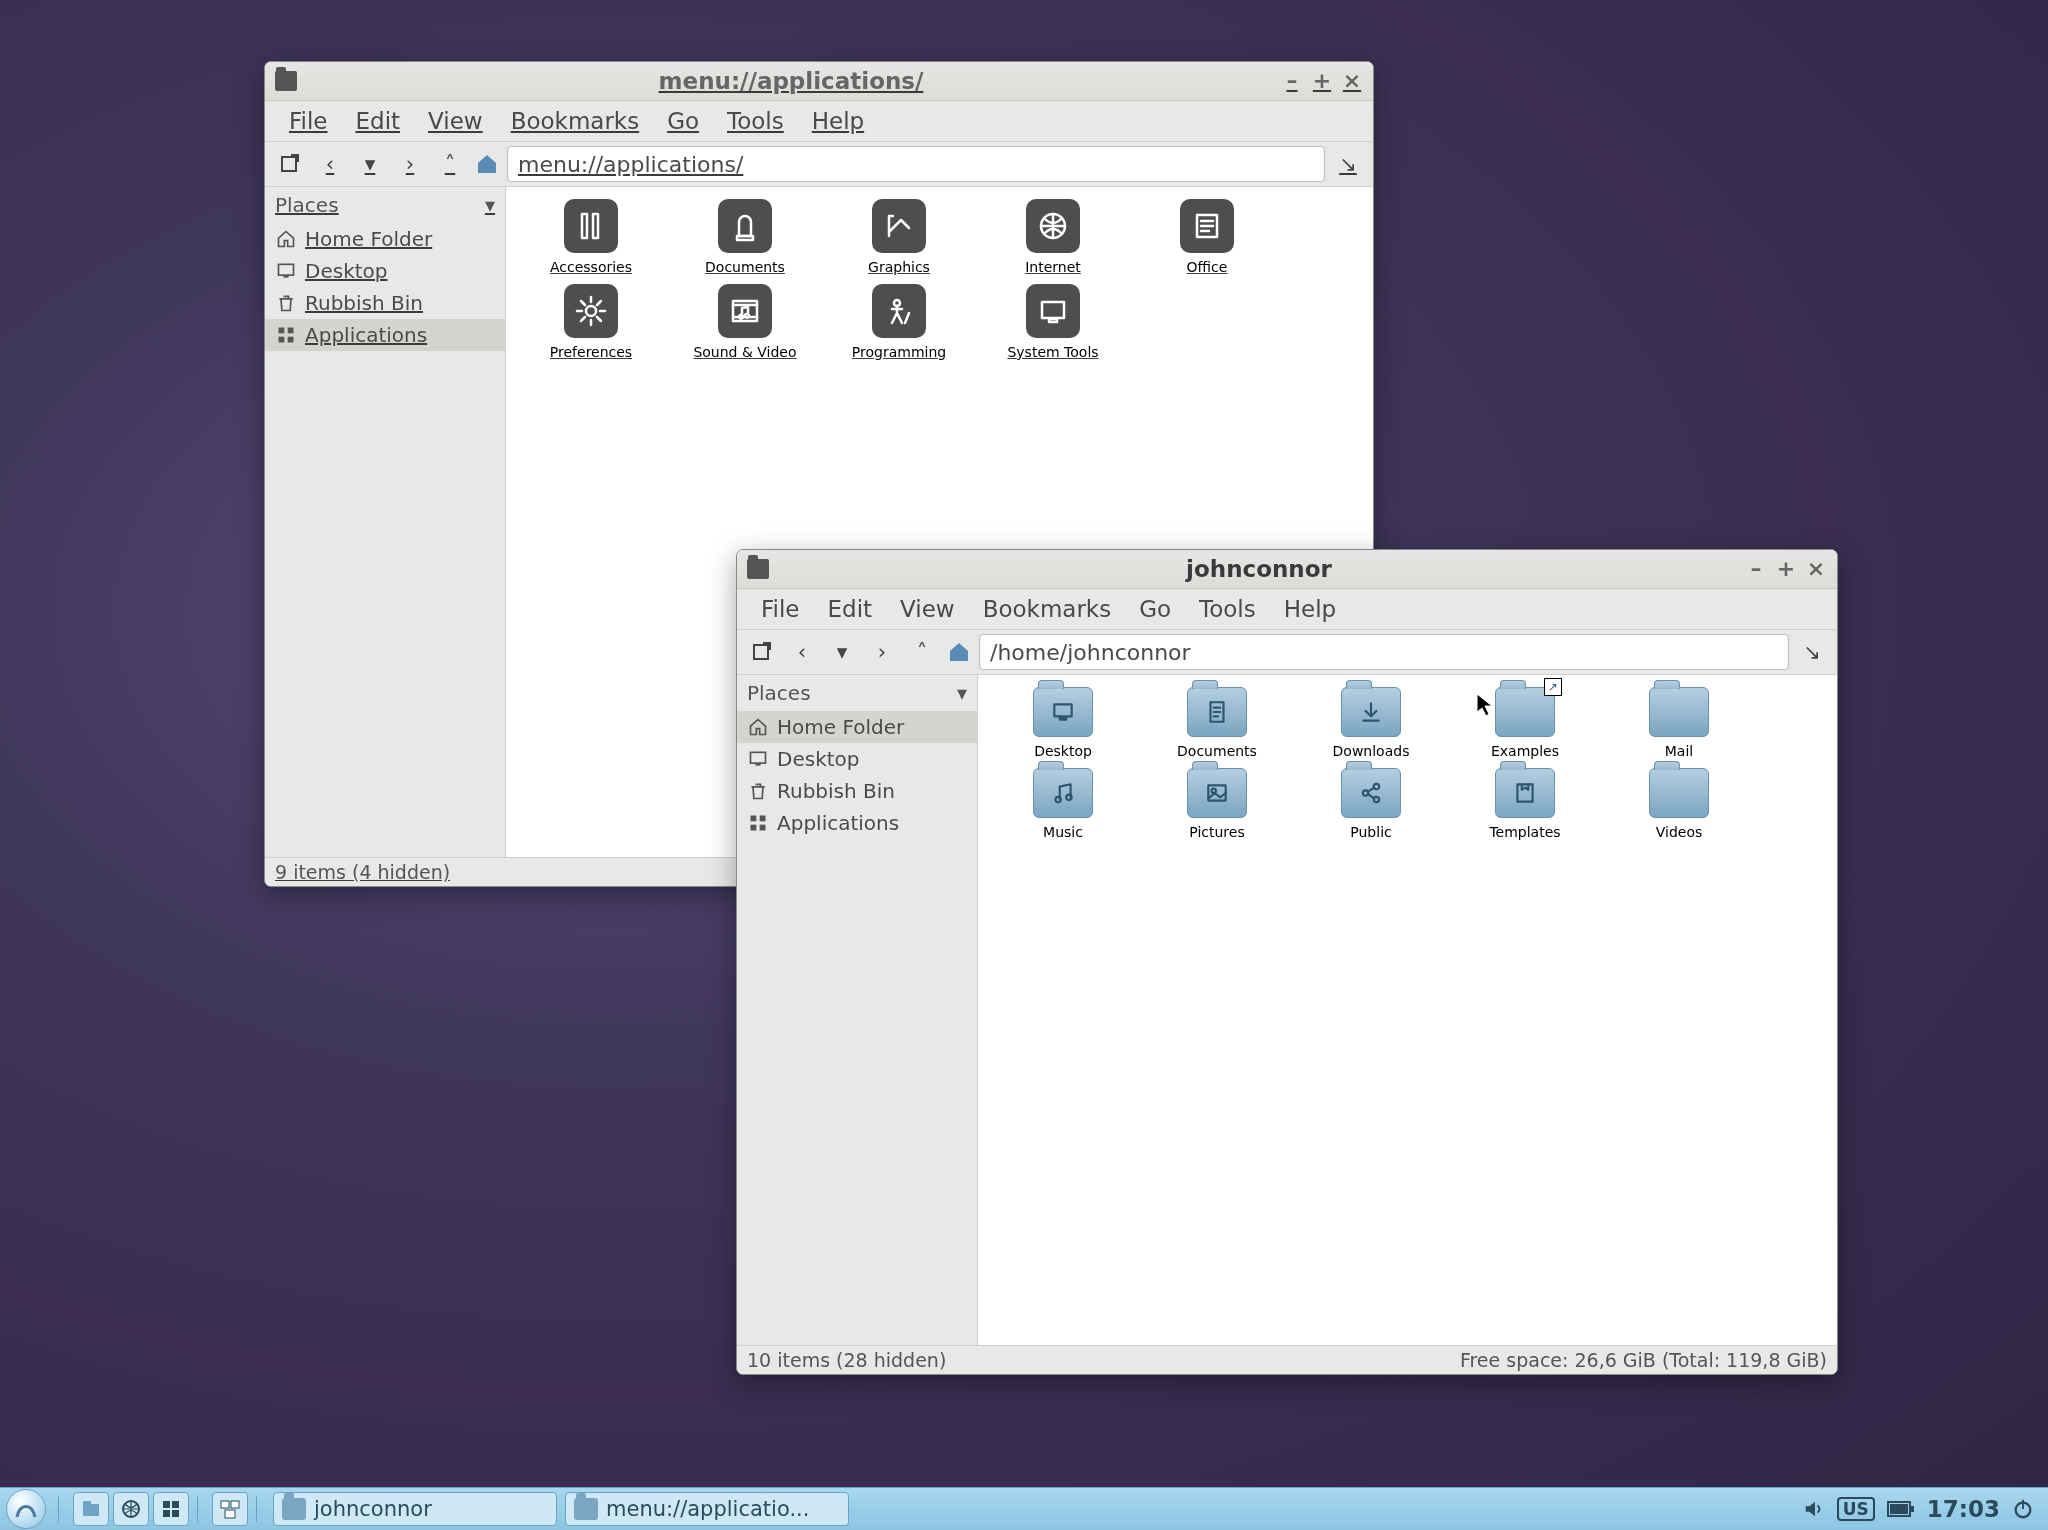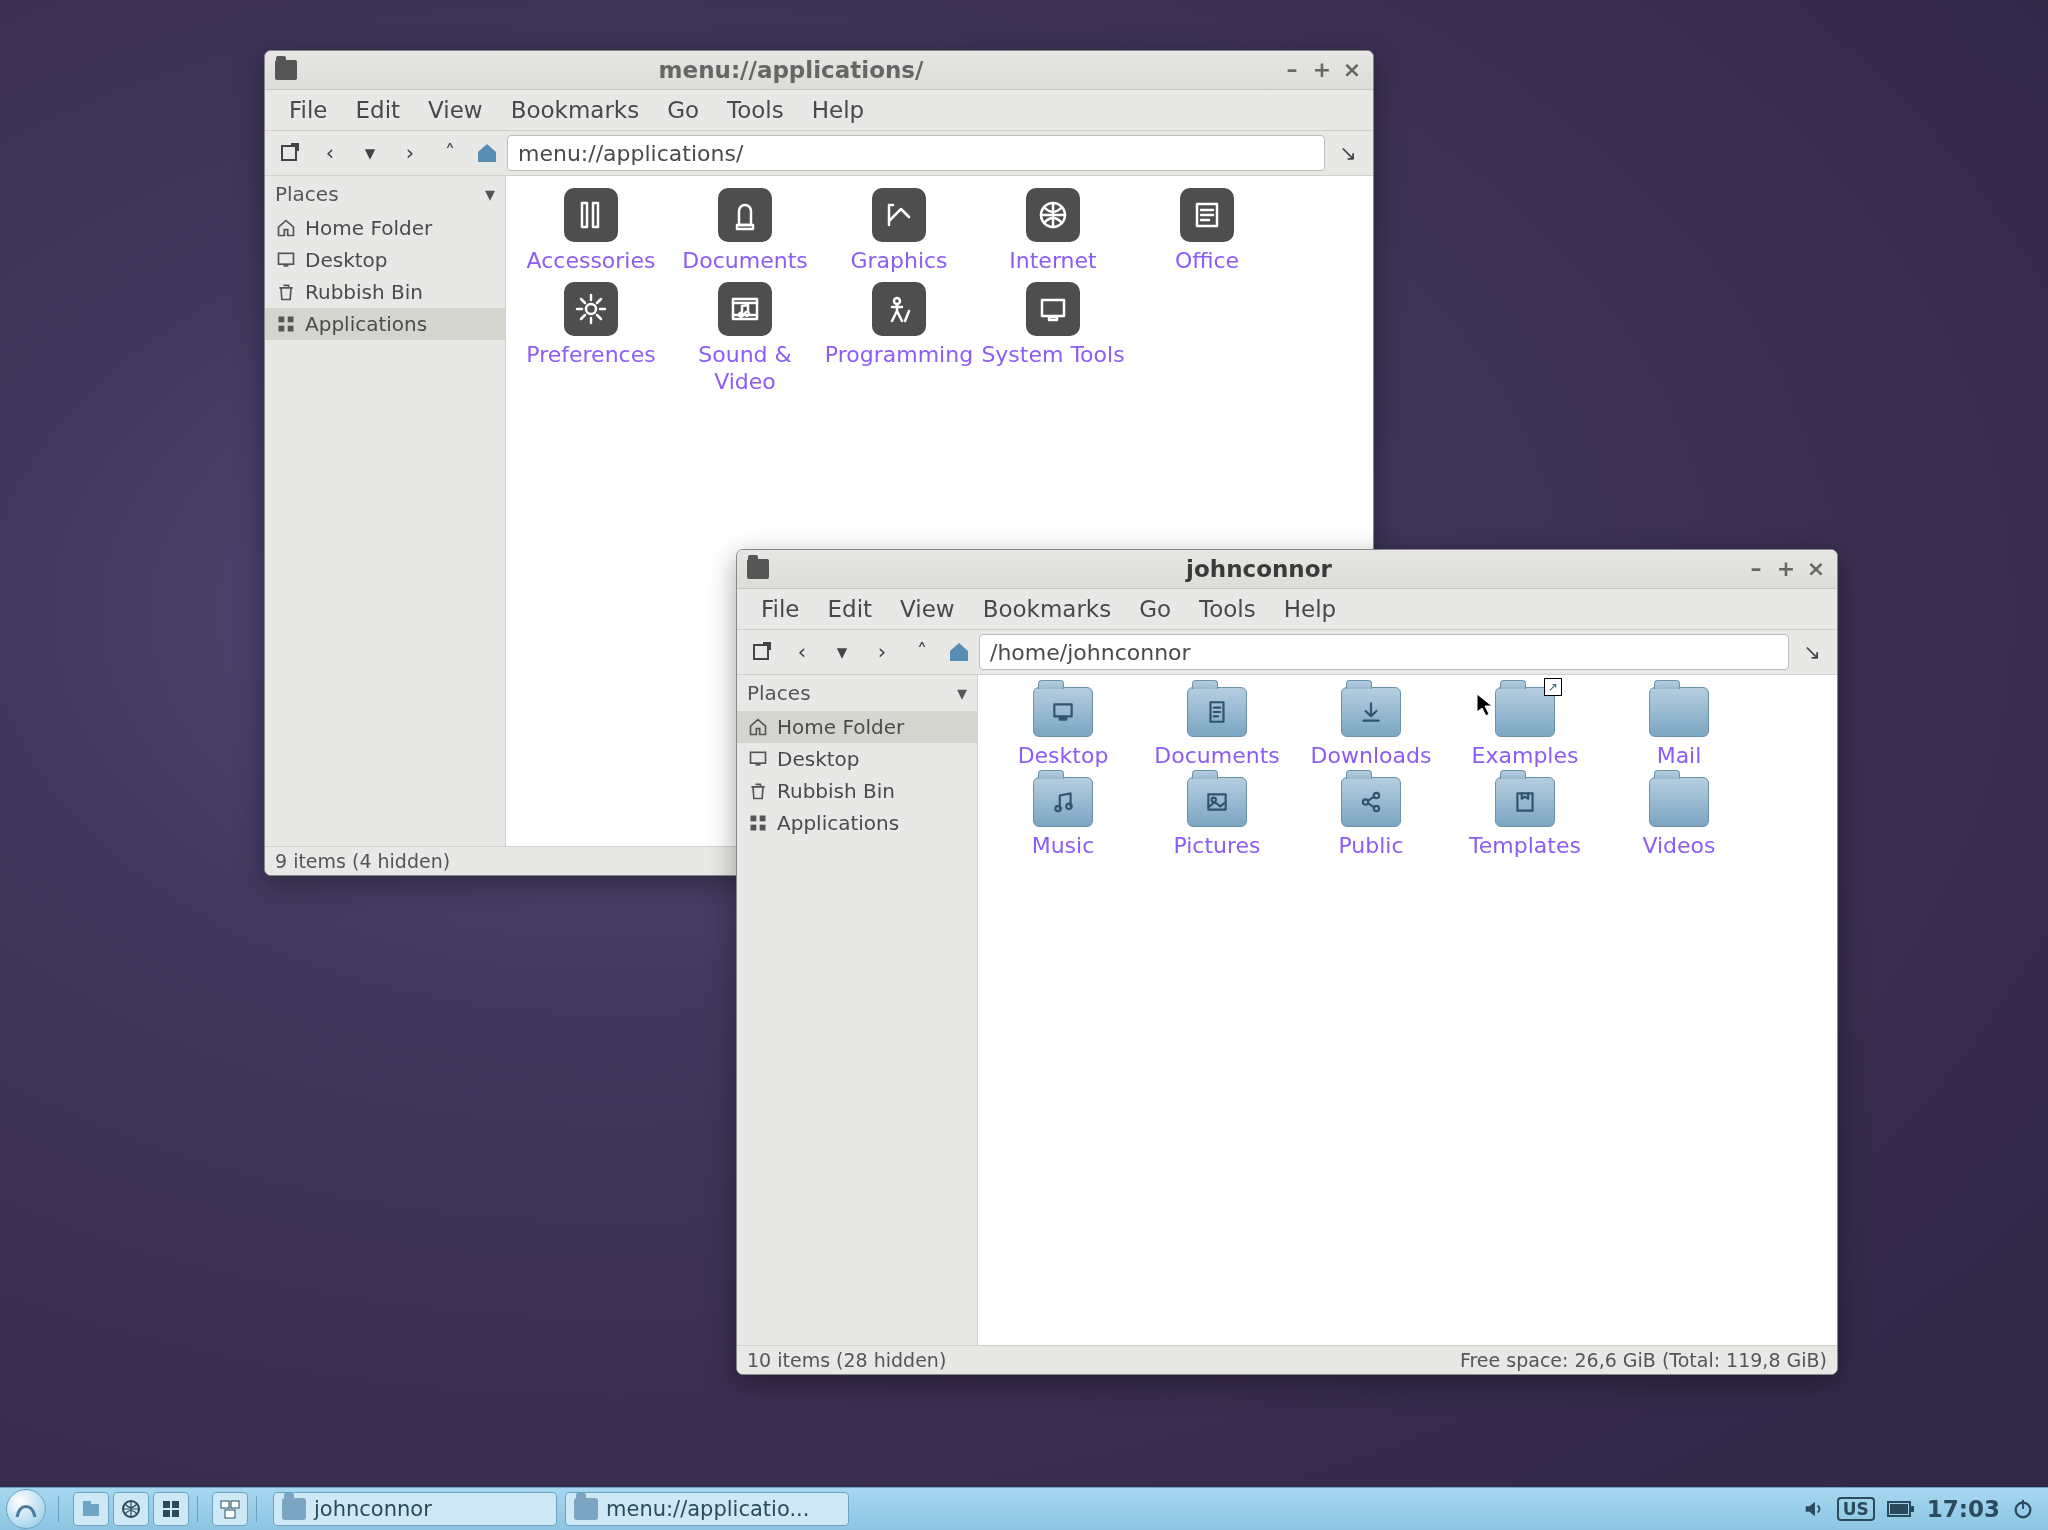--- a/index.html
+++ b/index.html
@@ -325,7 +325,7 @@
 </head>
 <body>
 
-<div class="window" id="win1" style="left:264px; top:50px; width:1108px; height:824px; z-index:1;">
+<div class="window" id="win1" style="left:264px; top:61px; width:1108px; height:824px; z-index:1;text-decoration:underline;">
   <div class="titlebar">
     <span class="title-icon"></span>
     <span class="title-text">menu://applications/</span>

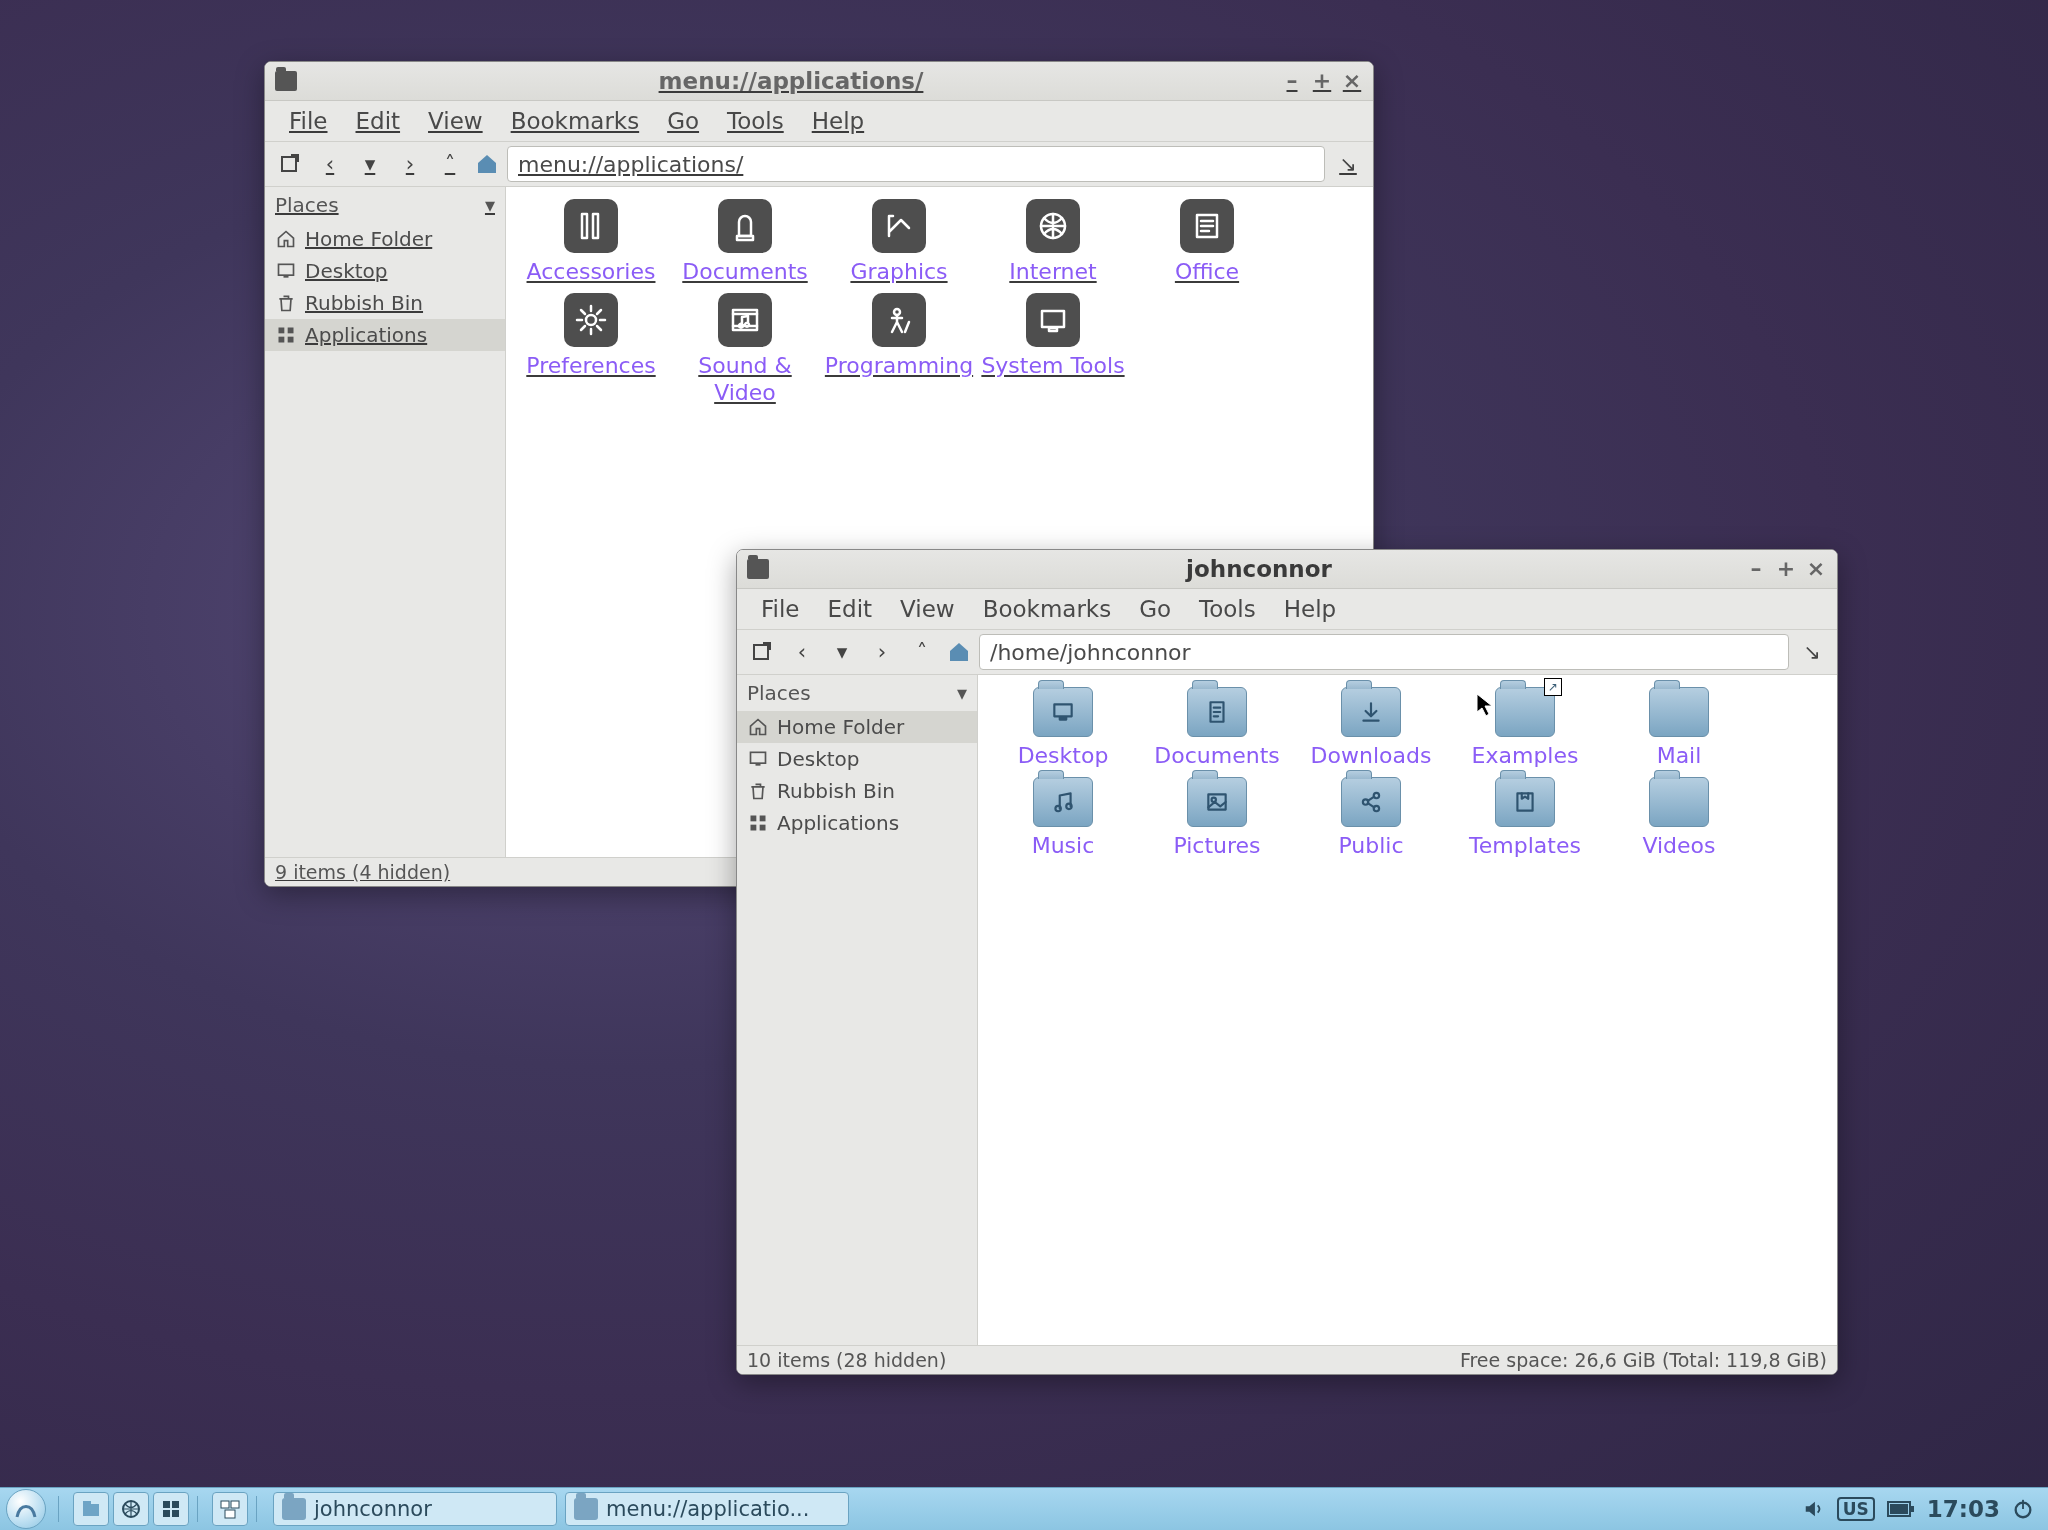--- a/index.html
+++ b/index.html
@@ -223,8 +223,8 @@
   }
   .item .label {
     margin-top: 6px;
-    font-size: 22px;
-    color: #8b5cf6;
+    font-size: 14px;
+    color: #000000;
     line-height: 1.2;
     word-break: break-word;
     max-width: 150px;

